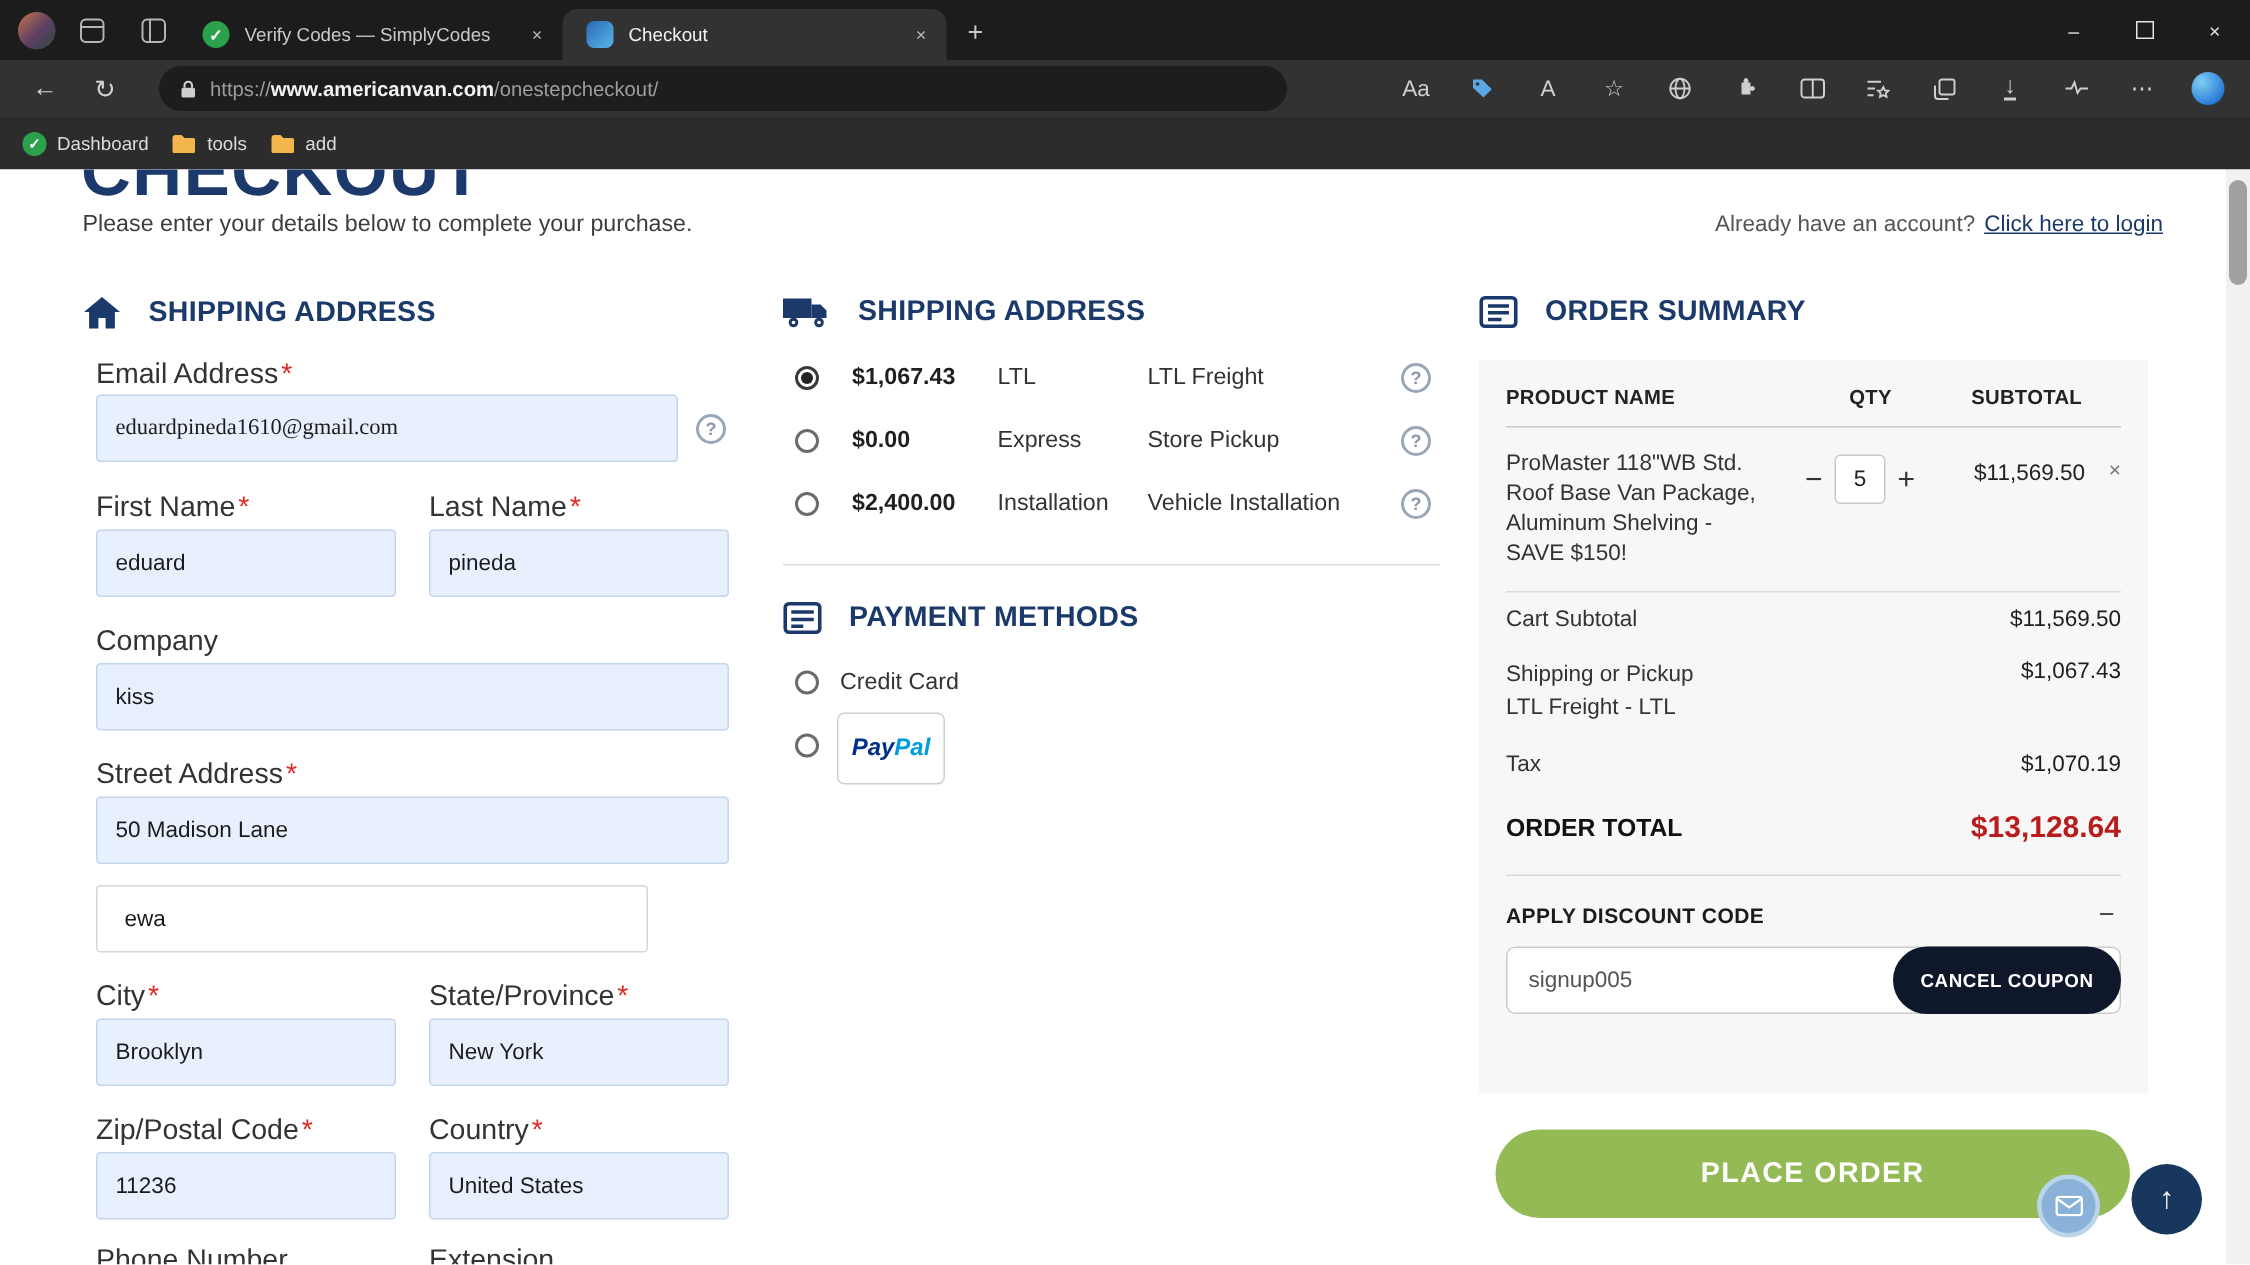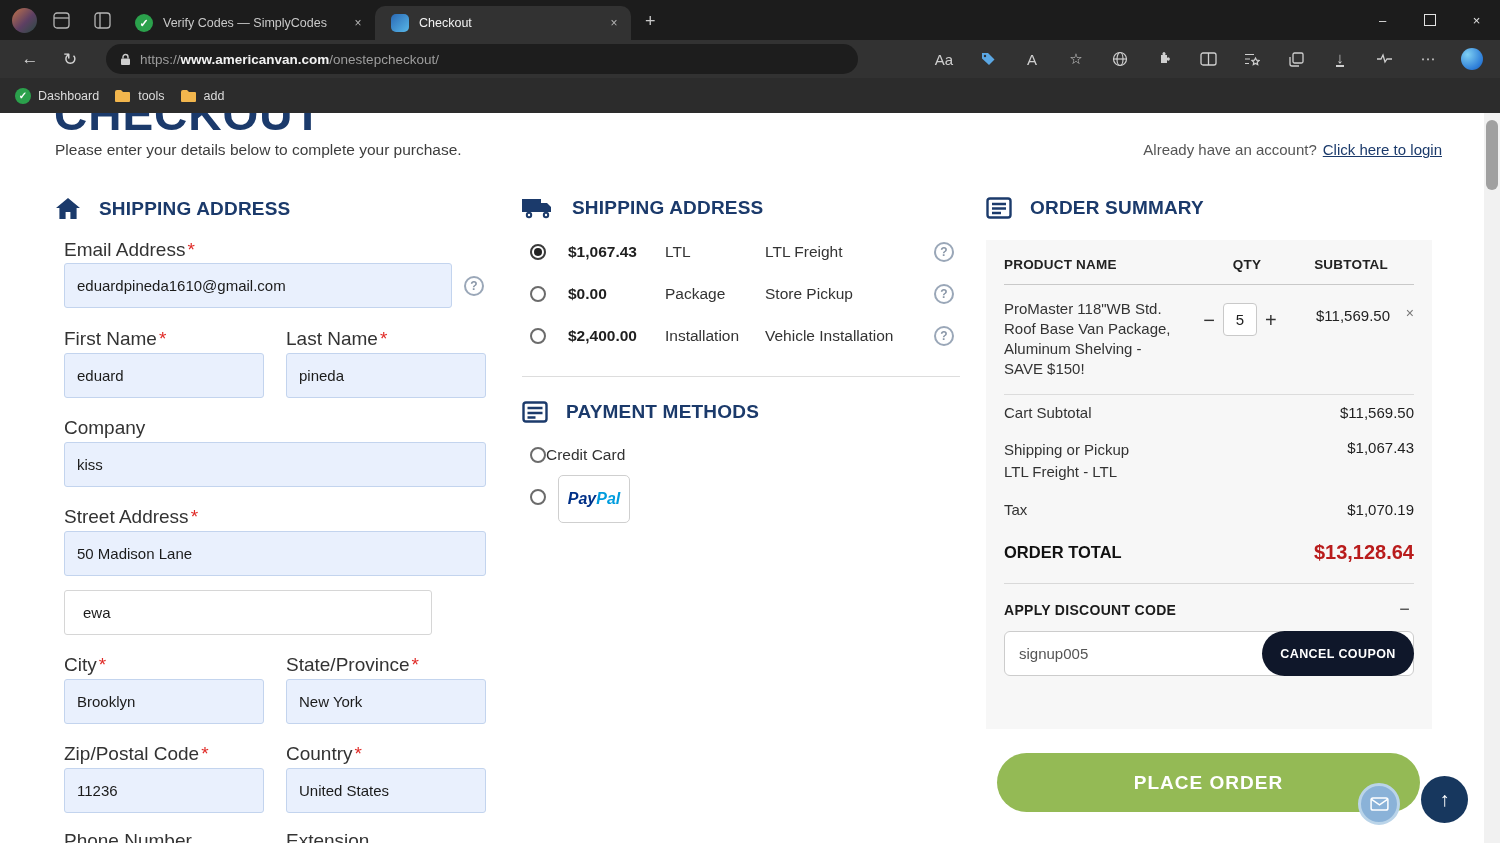--- a/index.html
+++ b/index.html
@@ -279,7 +279,7 @@
   </div>
 
   <span class="lbl" style="left:64px;top:126px" data-interactable="false"><span>Email Address</span><span class="req">*</span></span>
-  <input class="fld" style="left: 64px; top: 150px; width: 388px;" data-interactable="true" value="eduardpineda1610@gmail.com">
+  <input class="fld" style="left: 64px; top: 150px; width: 388px; font-family: Liberation Serif, serif;" data-interactable="true" value="eduardpineda1610@gmail.com">
   <span class="help-q help-abs" style="left:464px;top:163px" data-interactable="true">?</span>
 
   <span class="lbl" style="left:64px;top:215px" data-interactable="false"><span>First Name</span><span class="req">*</span></span>

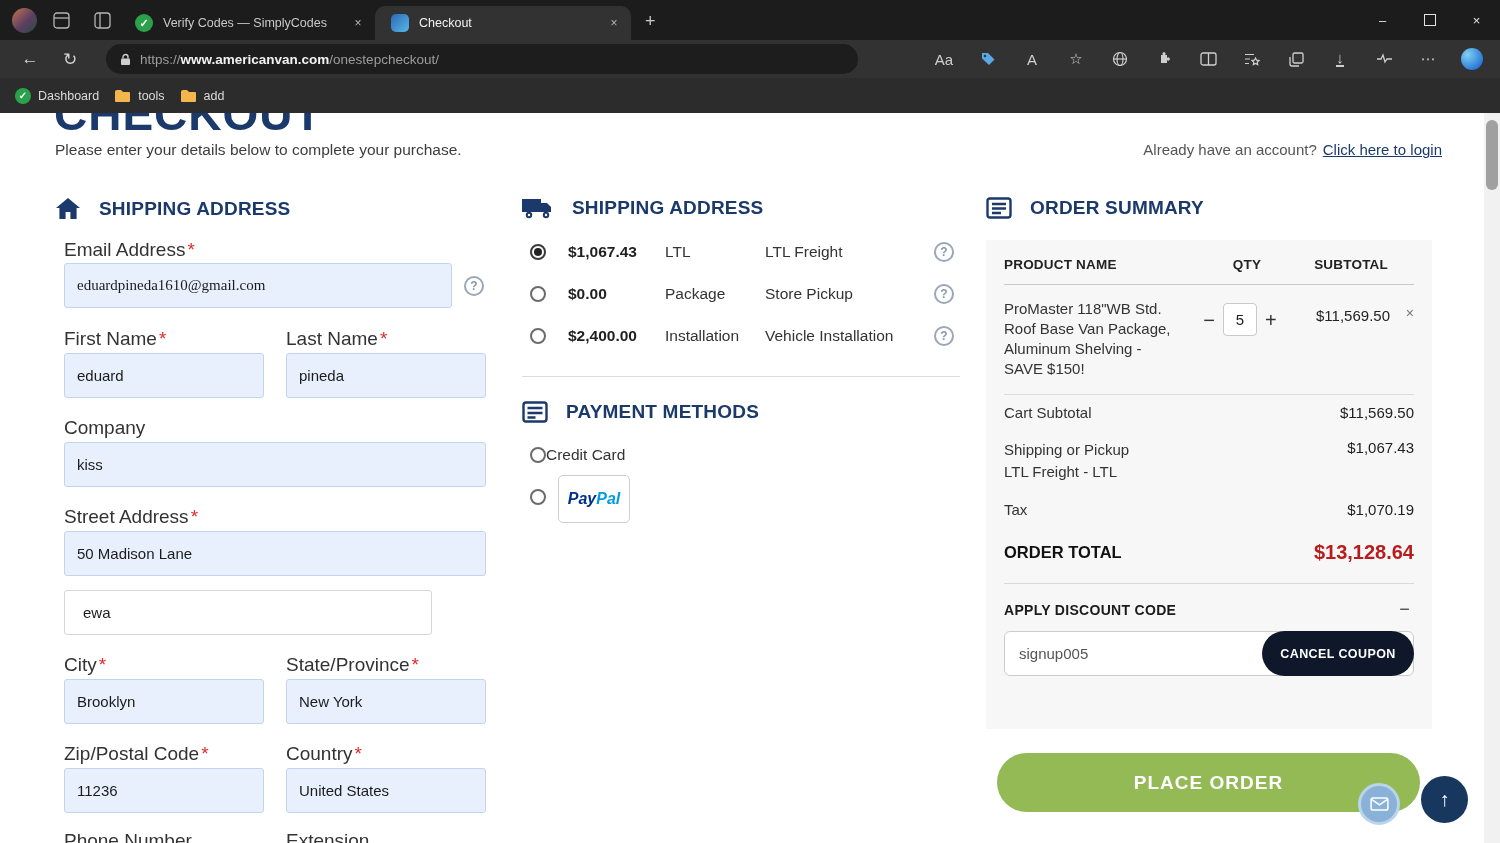--- a/index.html
+++ b/index.html
@@ -329,7 +329,7 @@
   <div class="sm-row" style="top:162px" data-interactable="true">
     <span class="radio" data-interactable="true"></span>
     <span class="sm-price" data-interactable="false">$0.00</span>
-    <span class="sm-name" data-interactable="false">Package</span>
+    <span class="sm-name" data-interactable="false">Express</span>
     <span class="sm-desc" data-interactable="false">Store Pickup</span>
     <span class="help-q" data-interactable="true">?</span>
   </div>

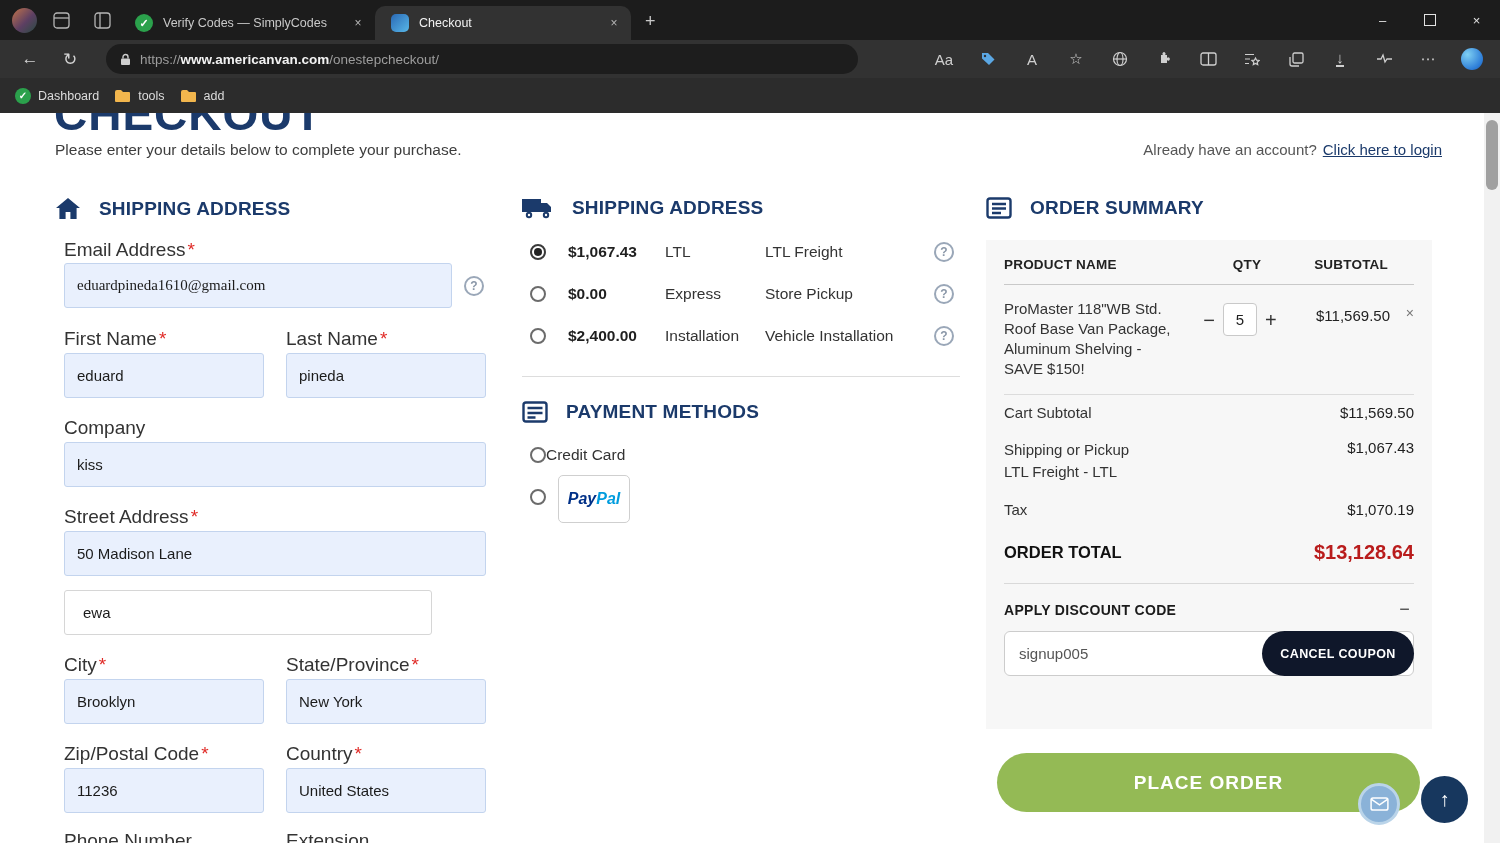--- a/index.html
+++ b/index.html
@@ -80,7 +80,7 @@
   .sm-row .help-q{margin-right:6px}
   .divider{position:absolute;height:1px;background:#ddd}
 
-  .cc-row{position:absolute;left:522px;top:333px;display:flex;align-items:center;
+  .cc-row{position:absolute;left:522px;top:333px;display:flex;align-items:center;gap:14px;
           font-size:15.5px;color:#333}
   .cc-row .radio{margin-left:8px}
   .pp-row{position:absolute;left:522px;top:362px;width:438px;display:flex;align-items:flex-start}

